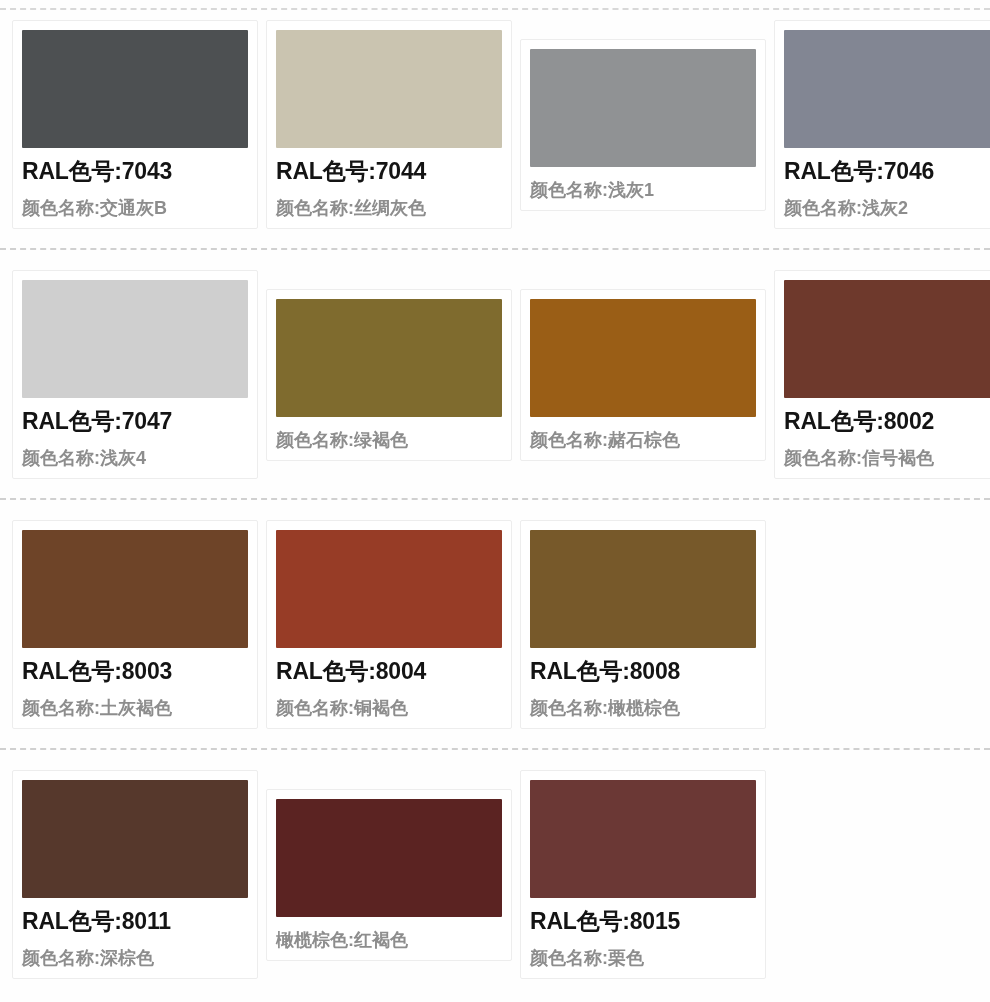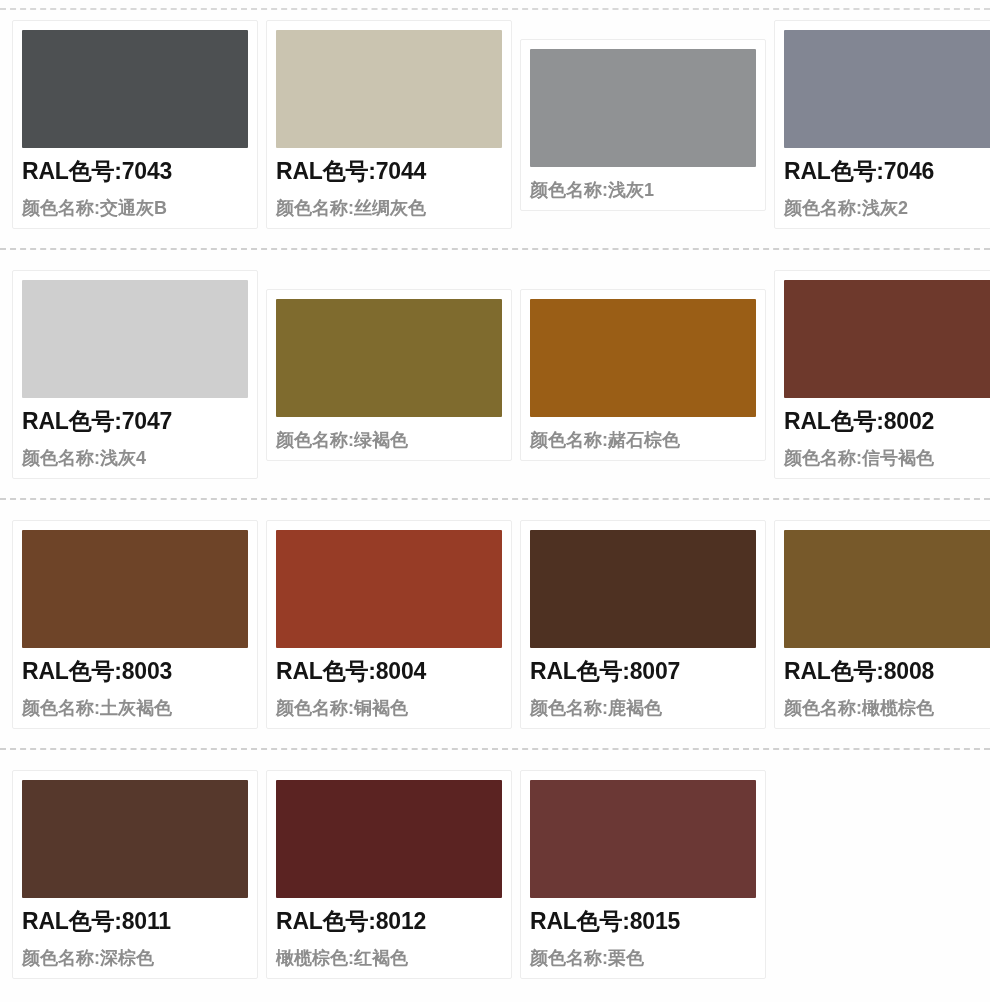--- a/index.html
+++ b/index.html
@@ -168,11 +168,6 @@
             <div class="card-name">颜色名称:铜褐色</div>
           </div>
           <div class="card">
-            <div class="swatch" style="background-color: rgb(78, 49, 34);"></div>
-            <div class="card-code">RAL色号:8007</div>
-            <div class="card-name">颜色名称:鹿褐色</div>
-          </div>
-          <div class="card">
             <div class="swatch" style="background-color: rgb(119, 89, 42);"></div>
             <div class="card-code">RAL色号:8008</div>
             <div class="card-name">颜色名称:橄榄棕色</div>

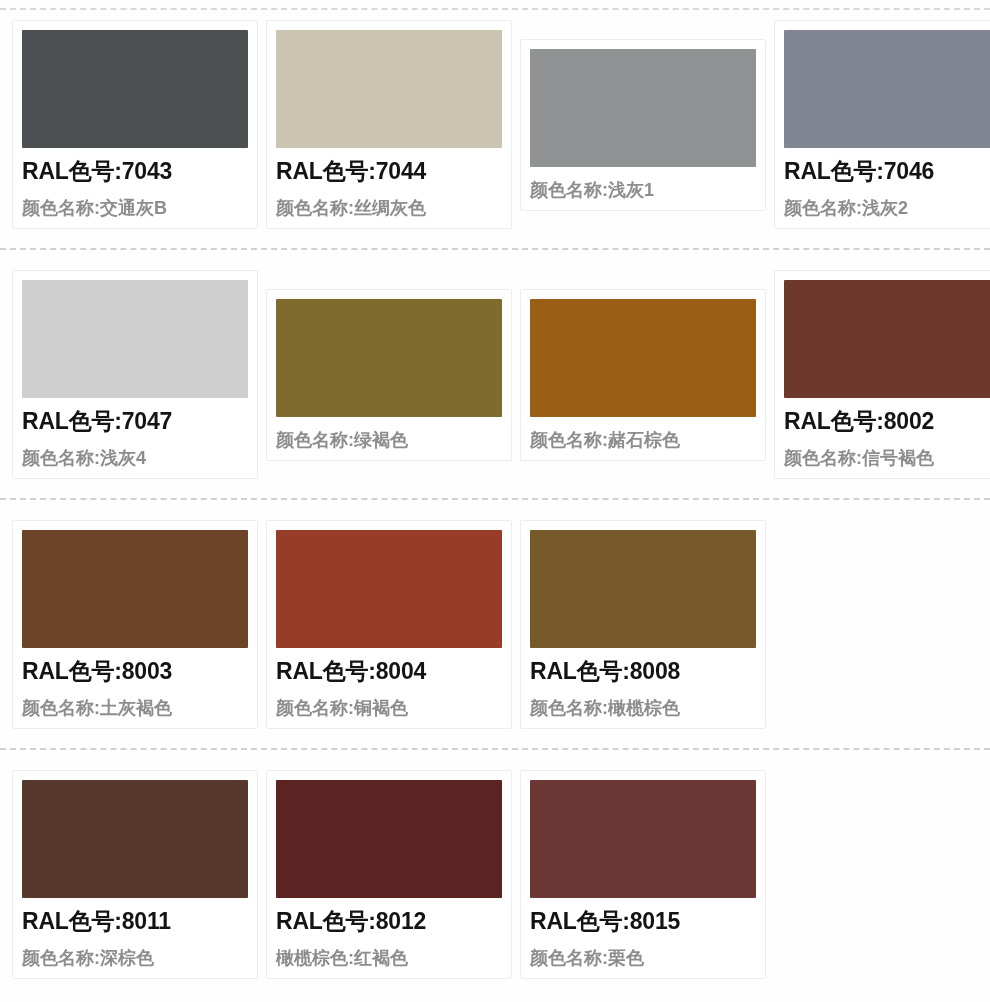--- a/index.html
+++ b/index.html
@@ -184,7 +184,6 @@
           </div>
           <div class="card">
             <div class="swatch" style="background-color: rgb(91, 35, 34);"></div>
-            <div class="card-code">RAL色号:8012</div>
             <div class="card-name">橄榄棕色:红褐色</div>
           </div>
           <div class="card">

